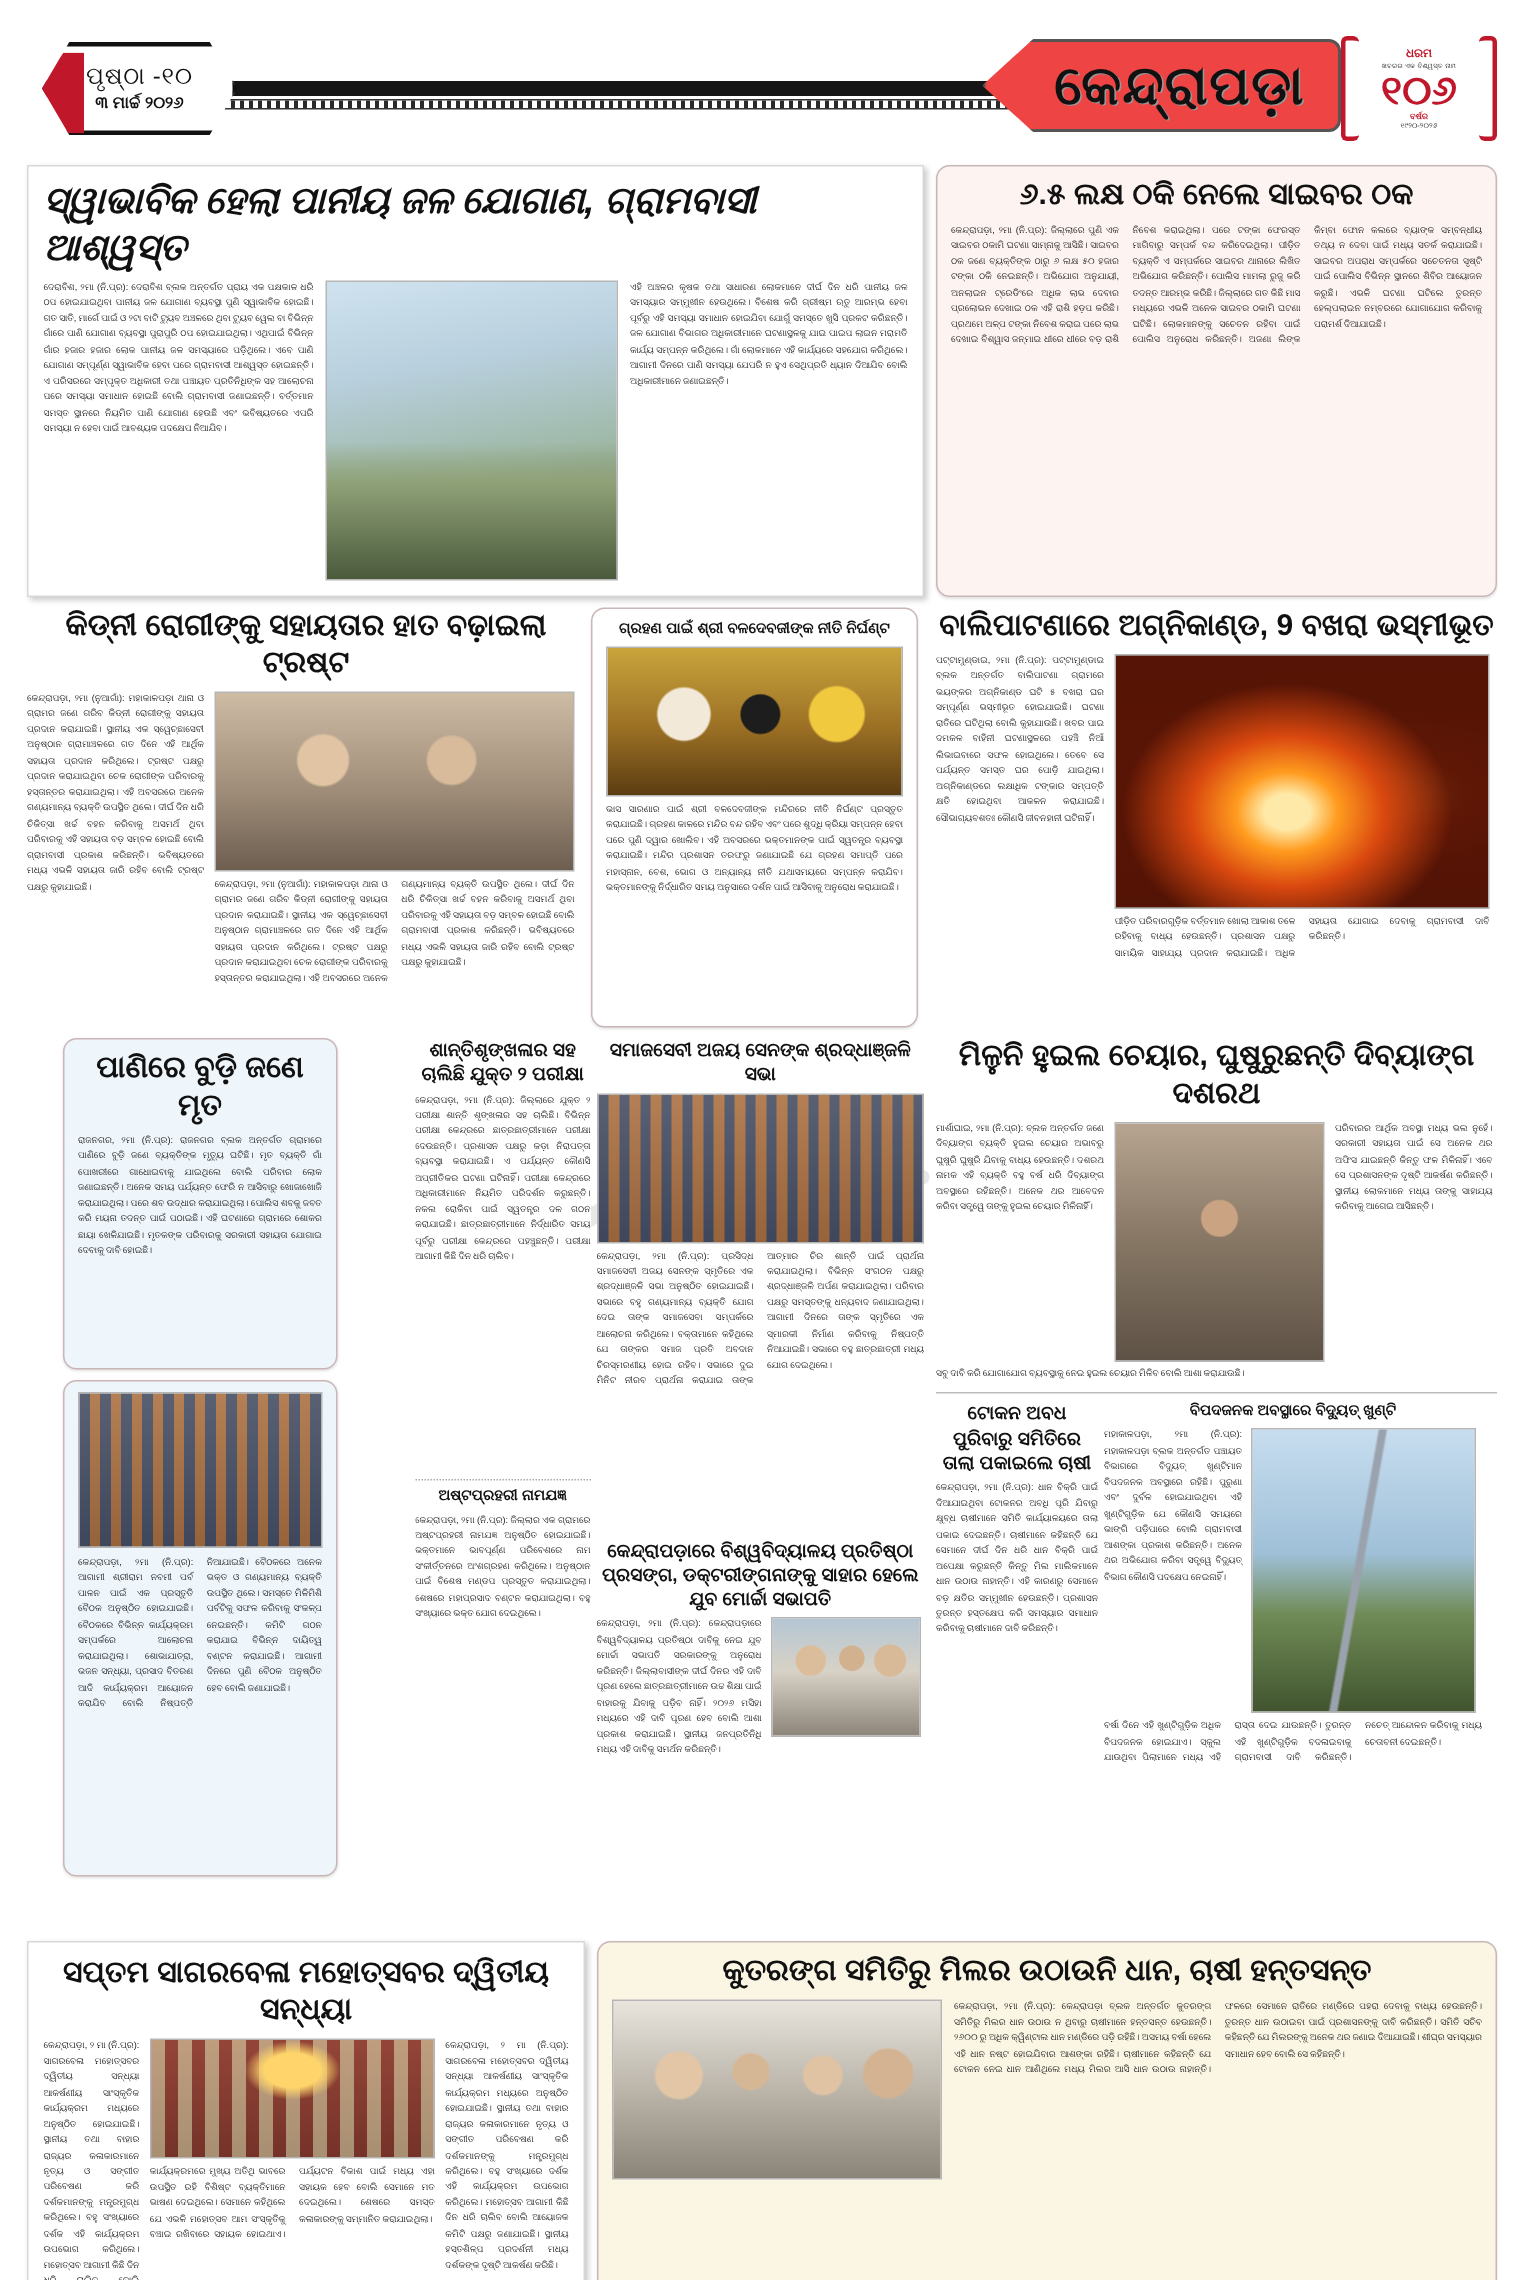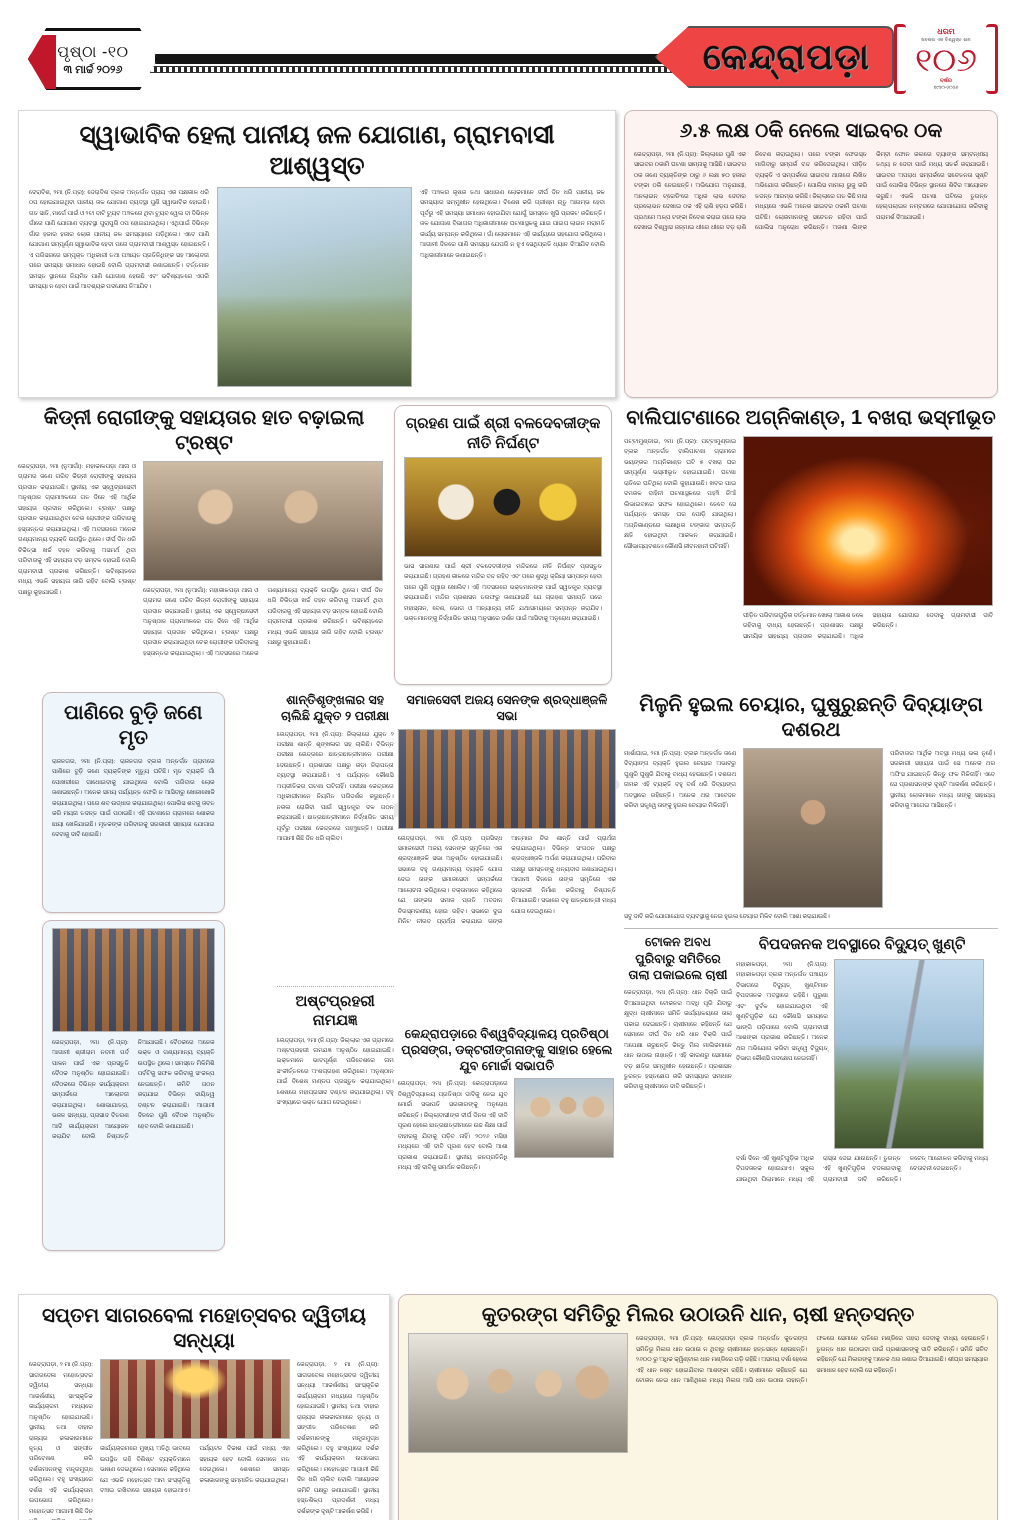--- a/index.html
+++ b/index.html
@@ -107,7 +107,7 @@
   .logo-top { font-size: 8px; color: #c0182a; font-weight: bold; }
   .logo-sub { font-size: 4.5px; color: #222; letter-spacing: .2px; }
   .logo-big {
-    font-size: 33px; font-weight: normal; color: #c0182a;
+    font-size: 27px; font-weight: bold; color: #c0182a;
     line-height: 1; margin: 1px 0;
     display: flex; align-items: center;
   }

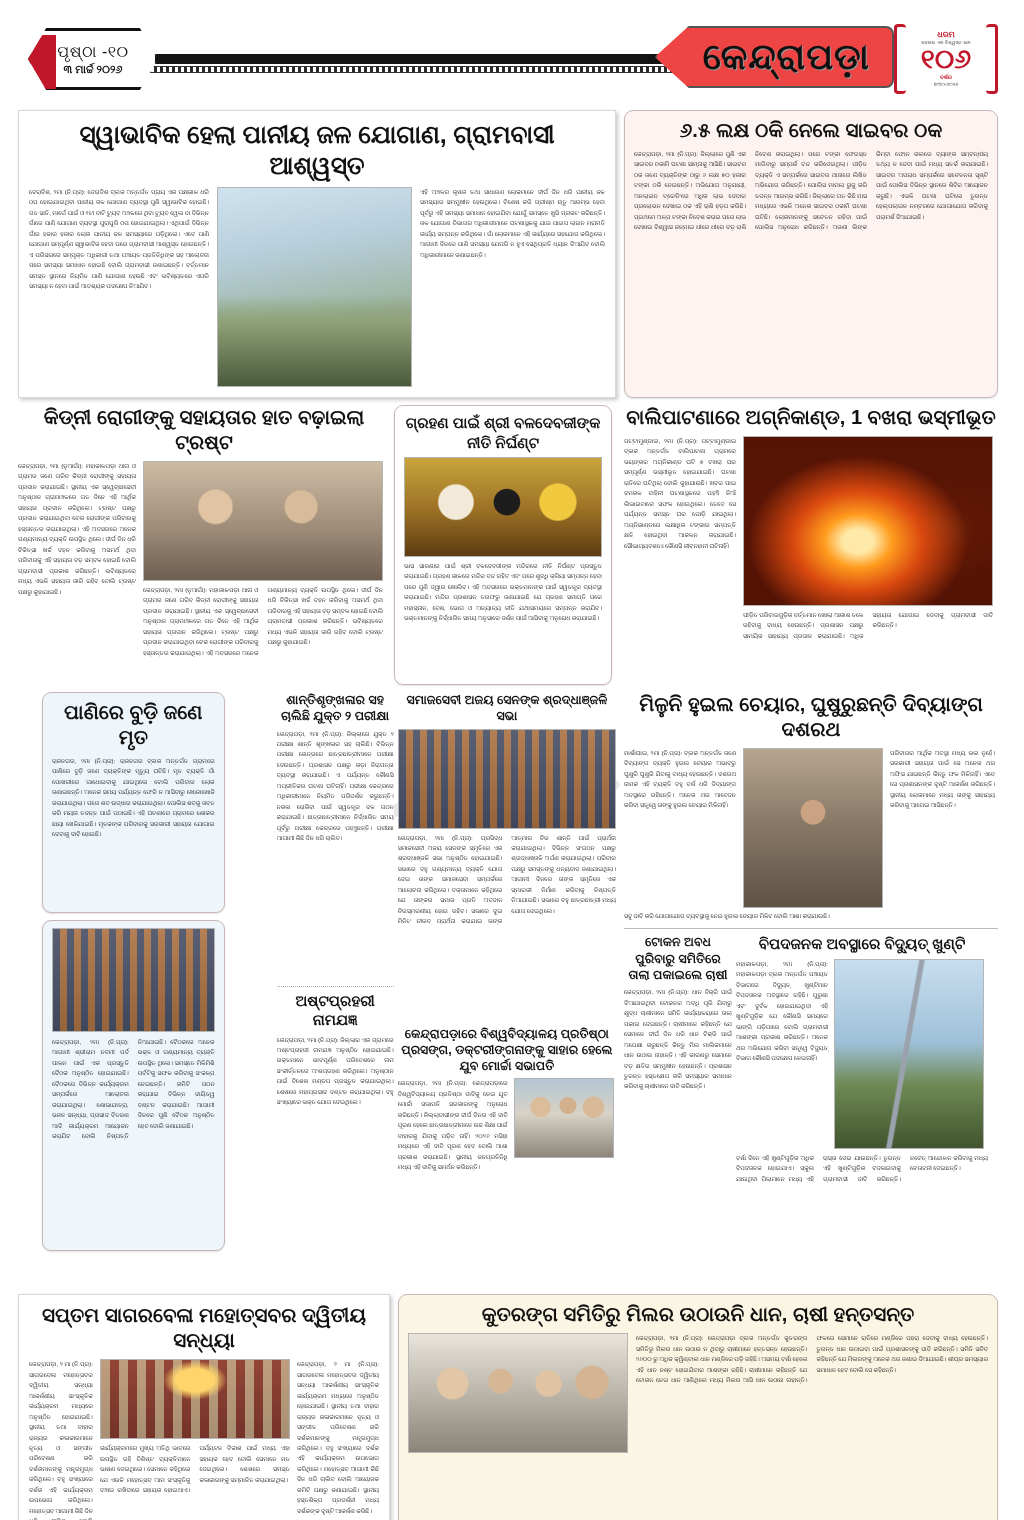--- a/index.html
+++ b/index.html
@@ -153,9 +153,10 @@
 
   h1.hl {
     font-size: 25px; font-weight: bold; color: #111;
-    text-align: center; line-height: 1.22;
+    line-height: 1.22;
     letter-spacing: -.2px;
     margin-bottom: 7px;
+    font-style: italic;
   }
   h2.hl {
     font-size: 20px; font-weight: bold; color: #111;

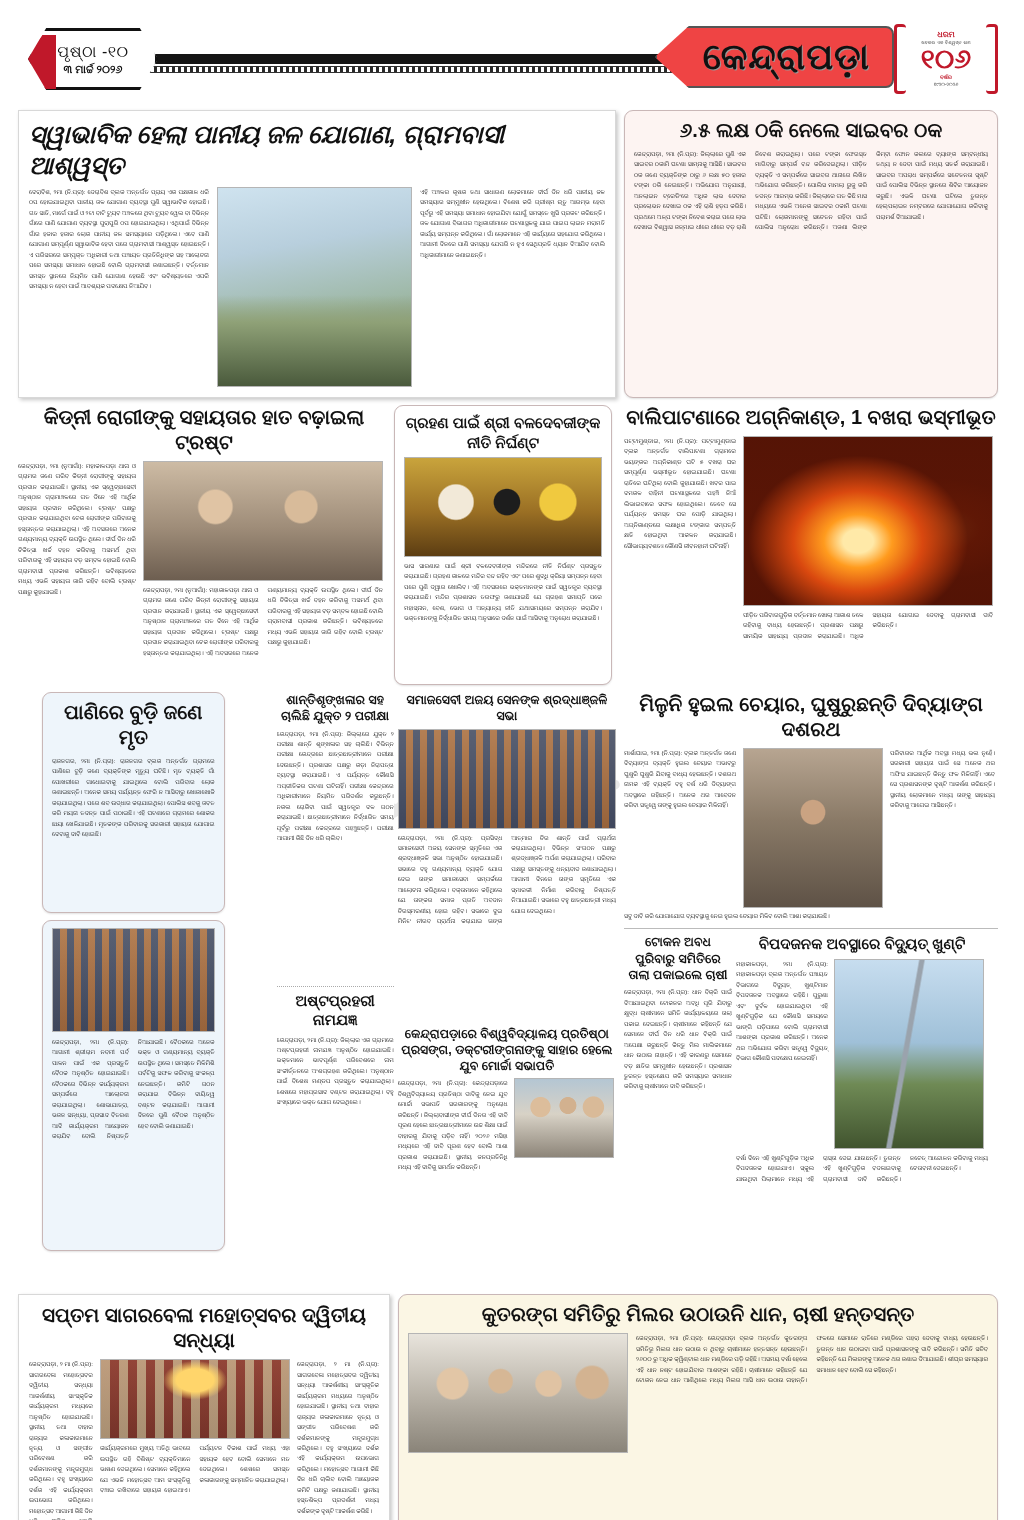--- a/index.html
+++ b/index.html
@@ -164,7 +164,7 @@
     margin-bottom: 6px;
   }
   h3.hl {
-    font-size: 15px; font-weight: bold; color: #111;
+    font-size: 10px; font-weight: bold; color: #111;
     text-align: center; line-height: 1.3;
     margin-bottom: 5px;
   }

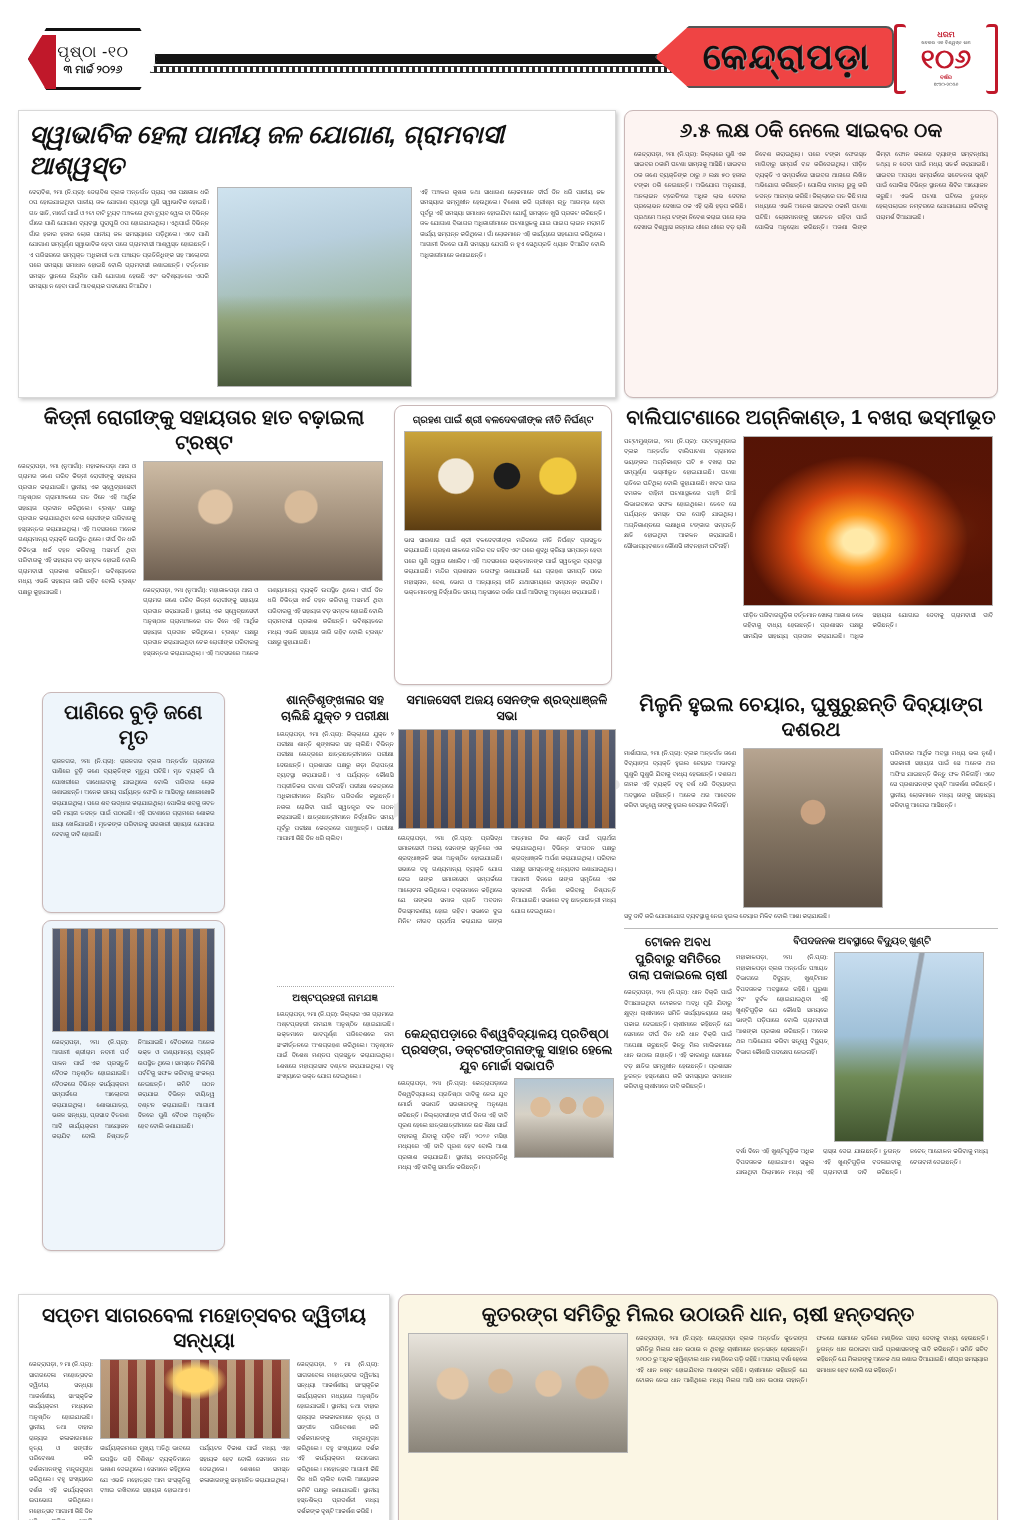--- a/index.html
+++ b/index.html
@@ -352,7 +352,7 @@
       </div>
 
       <div class="col-right art">
-        <h2 class="hl">ବାଲିପାଟଣାରେ ଅଗ୍ନିକାଣ୍ଡ, 1 ବଖରା ଭସ୍ମୀଭୂତ</h2>
+        <h2 class="hl">ବାଲିପାଟଣାରେ ଅଗ୍ନିକାଣ୍ଡ, 9 ବଖରା ଭସ୍ମୀଭୂତ</h2>
         <div style="display:flex;gap:7px;">
           <div class="body-txt" style="width:112px;">ପଟ୍ଟାମୁଣ୍ଡାଇ, ୨ମା (ନି.ପ୍ର): ପଟ୍ଟାମୁଣ୍ଡାଇ ବ୍ଲକ ଅନ୍ତର୍ଗତ ବାଲିପାଟଣା ଗ୍ରାମରେ ଭୟଙ୍କର ଅଗ୍ନିକାଣ୍ଡ ଘଟି ୫ ବଖରା ଘର ସମ୍ପୂର୍ଣ୍ଣ ଭସ୍ମୀଭୂତ ହୋଇଯାଇଛି। ଘଟଣା ରାତିରେ ଘଟିଥିଲା ବୋଲି କୁହାଯାଉଛି। ଖବର ପାଇ ଦମକଳ ବାହିନୀ ଘଟଣାସ୍ଥଳରେ ପହଞ୍ଚି ନିଆଁ ଲିଭାଇବାରେ ସଫଳ ହୋଇଥିଲେ। ତେବେ ସେ ପର୍ଯ୍ୟନ୍ତ ସମସ୍ତ ଘର ପୋଡ଼ି ଯାଇଥିଲା। ଅଗ୍ନିକାଣ୍ଡରେ ଲକ୍ଷାଧିକ ଟଙ୍କାର ସମ୍ପତ୍ତି କ୍ଷତି ହୋଇଥିବା ଆକଳନ କରାଯାଇଛି। ସୌଭାଗ୍ୟବଶତଃ କୌଣସି ଜୀବନହାନୀ ଘଟିନାହିଁ।</div>
           <div style="width:250px;">

